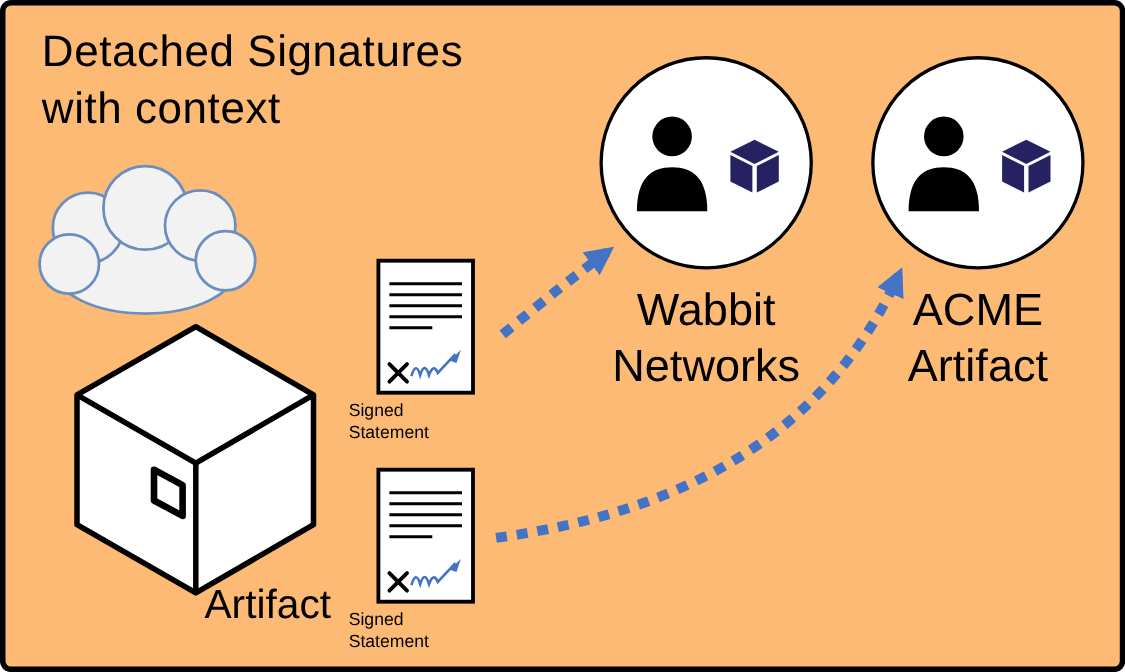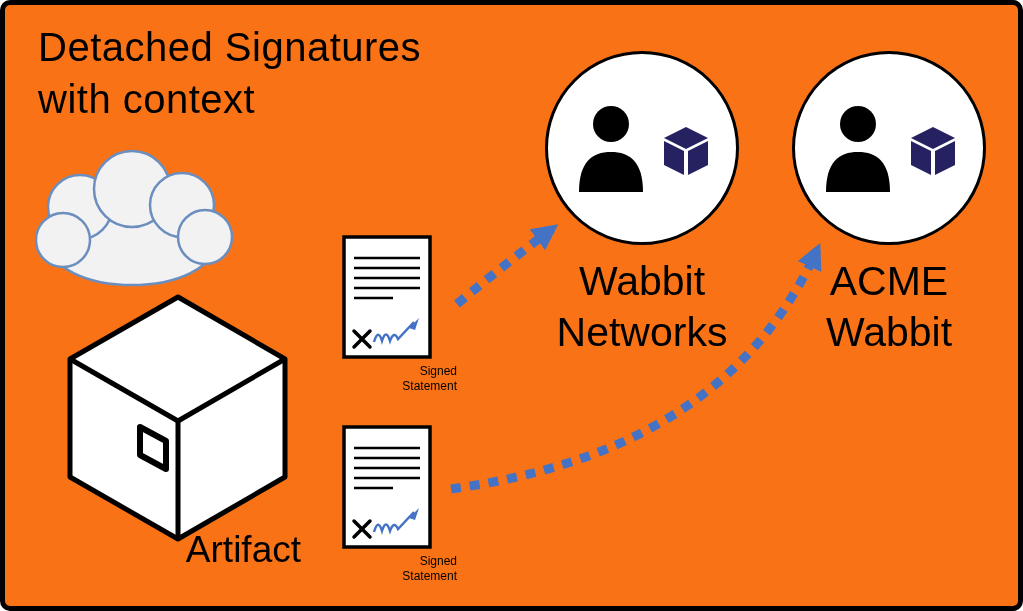--- a/index.html
+++ b/index.html
@@ -5,7 +5,7 @@
   html,body{margin:0;padding:0;background:#fff;font-family:"Liberation Sans",sans-serif;}
   .canvas{
     position:relative;width:1023px;height:611px;box-sizing:border-box;
-    background:#f97316;border:5px solid #000;border-radius:10px;overflow:hidden;
+    background:#fdba74;border:5px solid #000;border-radius:10px;overflow:hidden;
   }
   .abs{position:absolute;}
   .title{

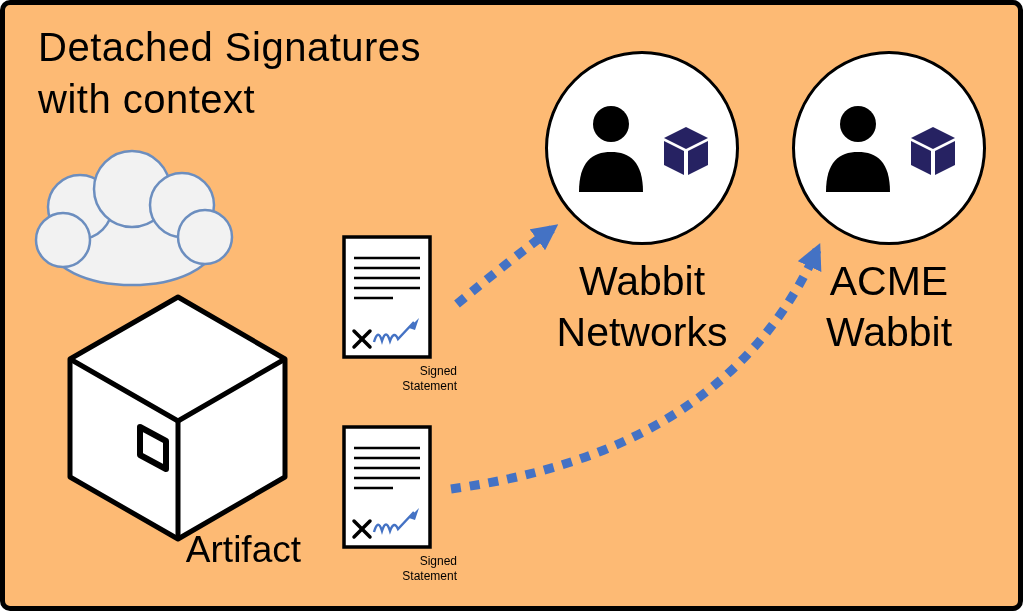--- a/index.html
+++ b/index.html
@@ -136,7 +136,7 @@
     </svg>
   </div>
   <div class="abs entity-label two">ACME
-Wabbit</div>
+Artifact</div>
 
   <svg class="abs arrows" width="1023" height="611" viewBox="0 0 1023 611">
     <defs>

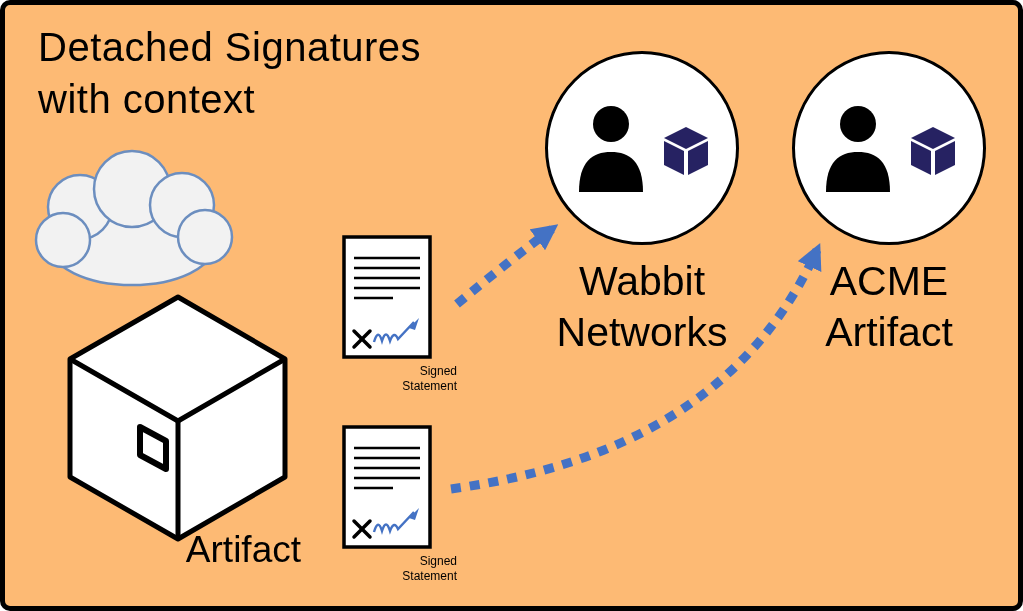--- a/index.html
+++ b/index.html
@@ -17,7 +17,7 @@
     font-size:37px;color:#000;
   }
   .doc-label{
-    width:140px;text-align:right;font-size:12px;line-height:1.25;
+    width:140px;text-align:left;font-size:16px;line-height:1.25;
     color:#000;white-space:pre-line;
   }
   .doc-label.one{left:312px;top:359px;}

